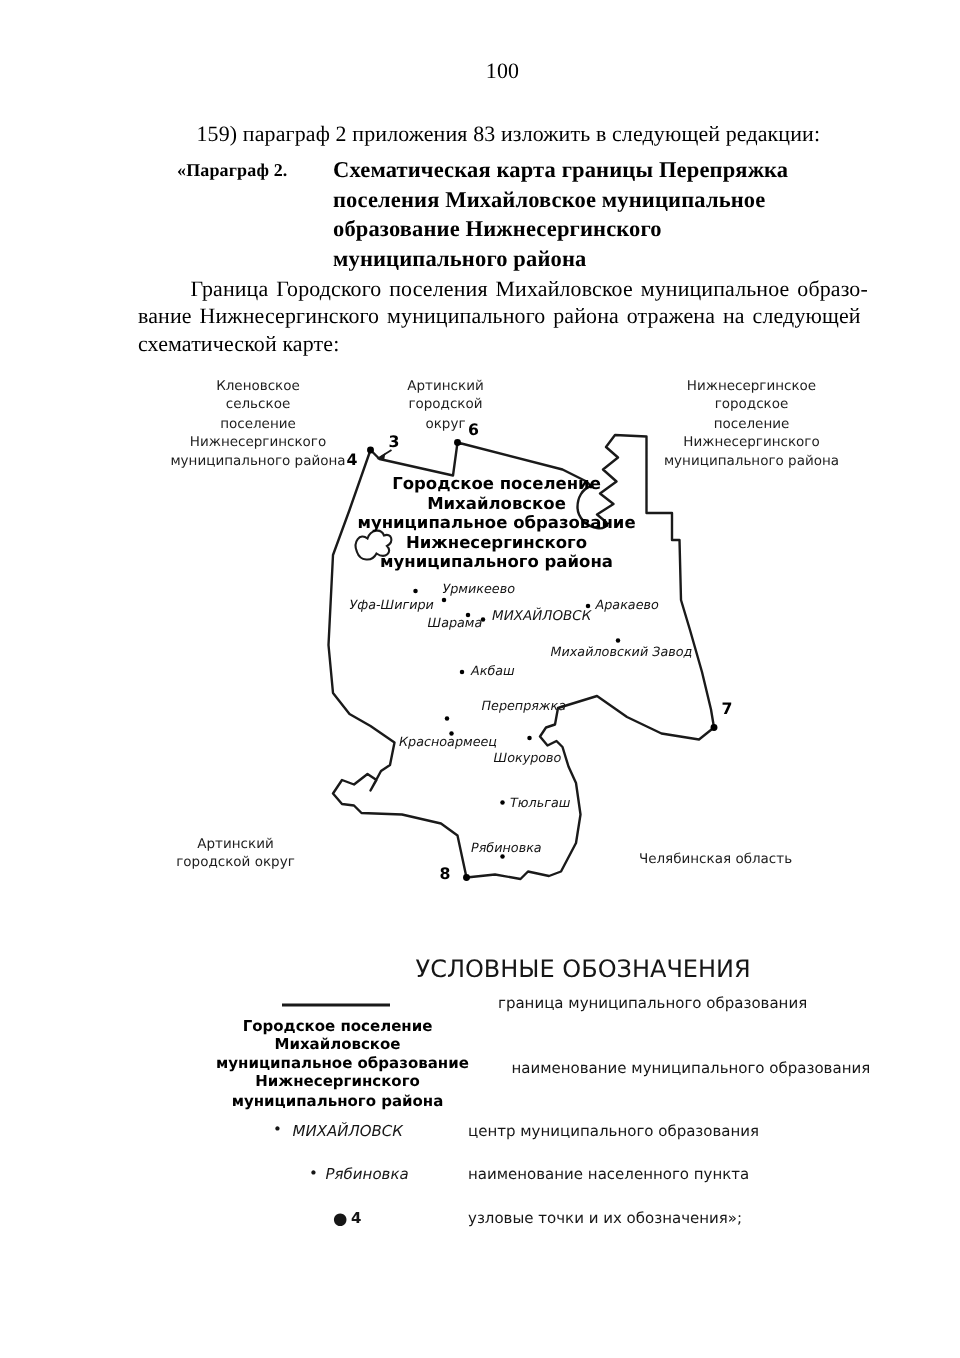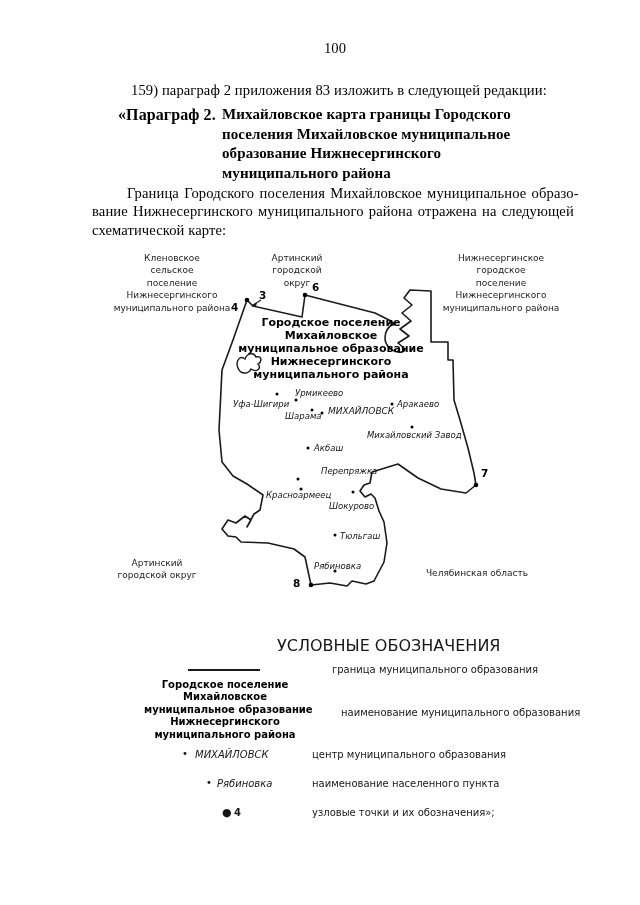--- a/index.html
+++ b/index.html
@@ -39,7 +39,7 @@
 
 <div class="abs serif" style="left:131px; top:82px;">159) параграф 2 приложения 83 изложить в следующей редакции:</div>
 
-<div class="abs serif bold" style="left:118px; top:106px; font-size:16px;">«Параграф 2.</div>
+<div class="abs serif bold" style="left:118px; top:106px; font-size:12px;">«Параграф 2.</div>
 <div class="abs serif bold" style="left:222px; top:106px; font-size:15px;">Михайловское карта границы Городского</div>
 <div class="abs serif bold" style="left:222px; top:126px; font-size:15px;">поселения Михайловское муниципальное</div>
 <div class="abs serif bold" style="left:222px; top:145px; font-size:15px;">образование Нижнесергинского</div>

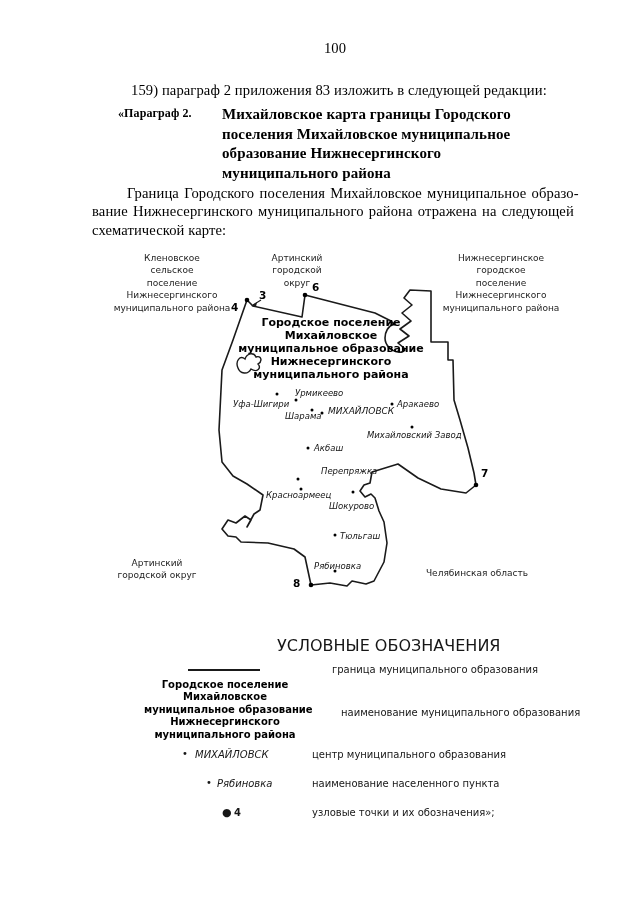--- a/index.html
+++ b/index.html
@@ -40,7 +40,7 @@
 <div class="abs serif" style="left:131px; top:82px;">159) параграф 2 приложения 83 изложить в следующей редакции:</div>
 
 <div class="abs serif bold" style="left:118px; top:106px; font-size:12px;">«Параграф 2.</div>
-<div class="abs serif bold" style="left:222px; top:106px; font-size:15px;">Михайловское карта границы Городского</div>
+<div class="abs serif bold" style="left:222px; top:106px; font-size:15px;">Схематическая карта границы Перепряжка</div>
 <div class="abs serif bold" style="left:222px; top:126px; font-size:15px;">поселения Михайловское муниципальное</div>
 <div class="abs serif bold" style="left:222px; top:145px; font-size:15px;">образование Нижнесергинского</div>
 <div class="abs serif bold" style="left:222px; top:165px; font-size:15px;">муниципального района</div>

